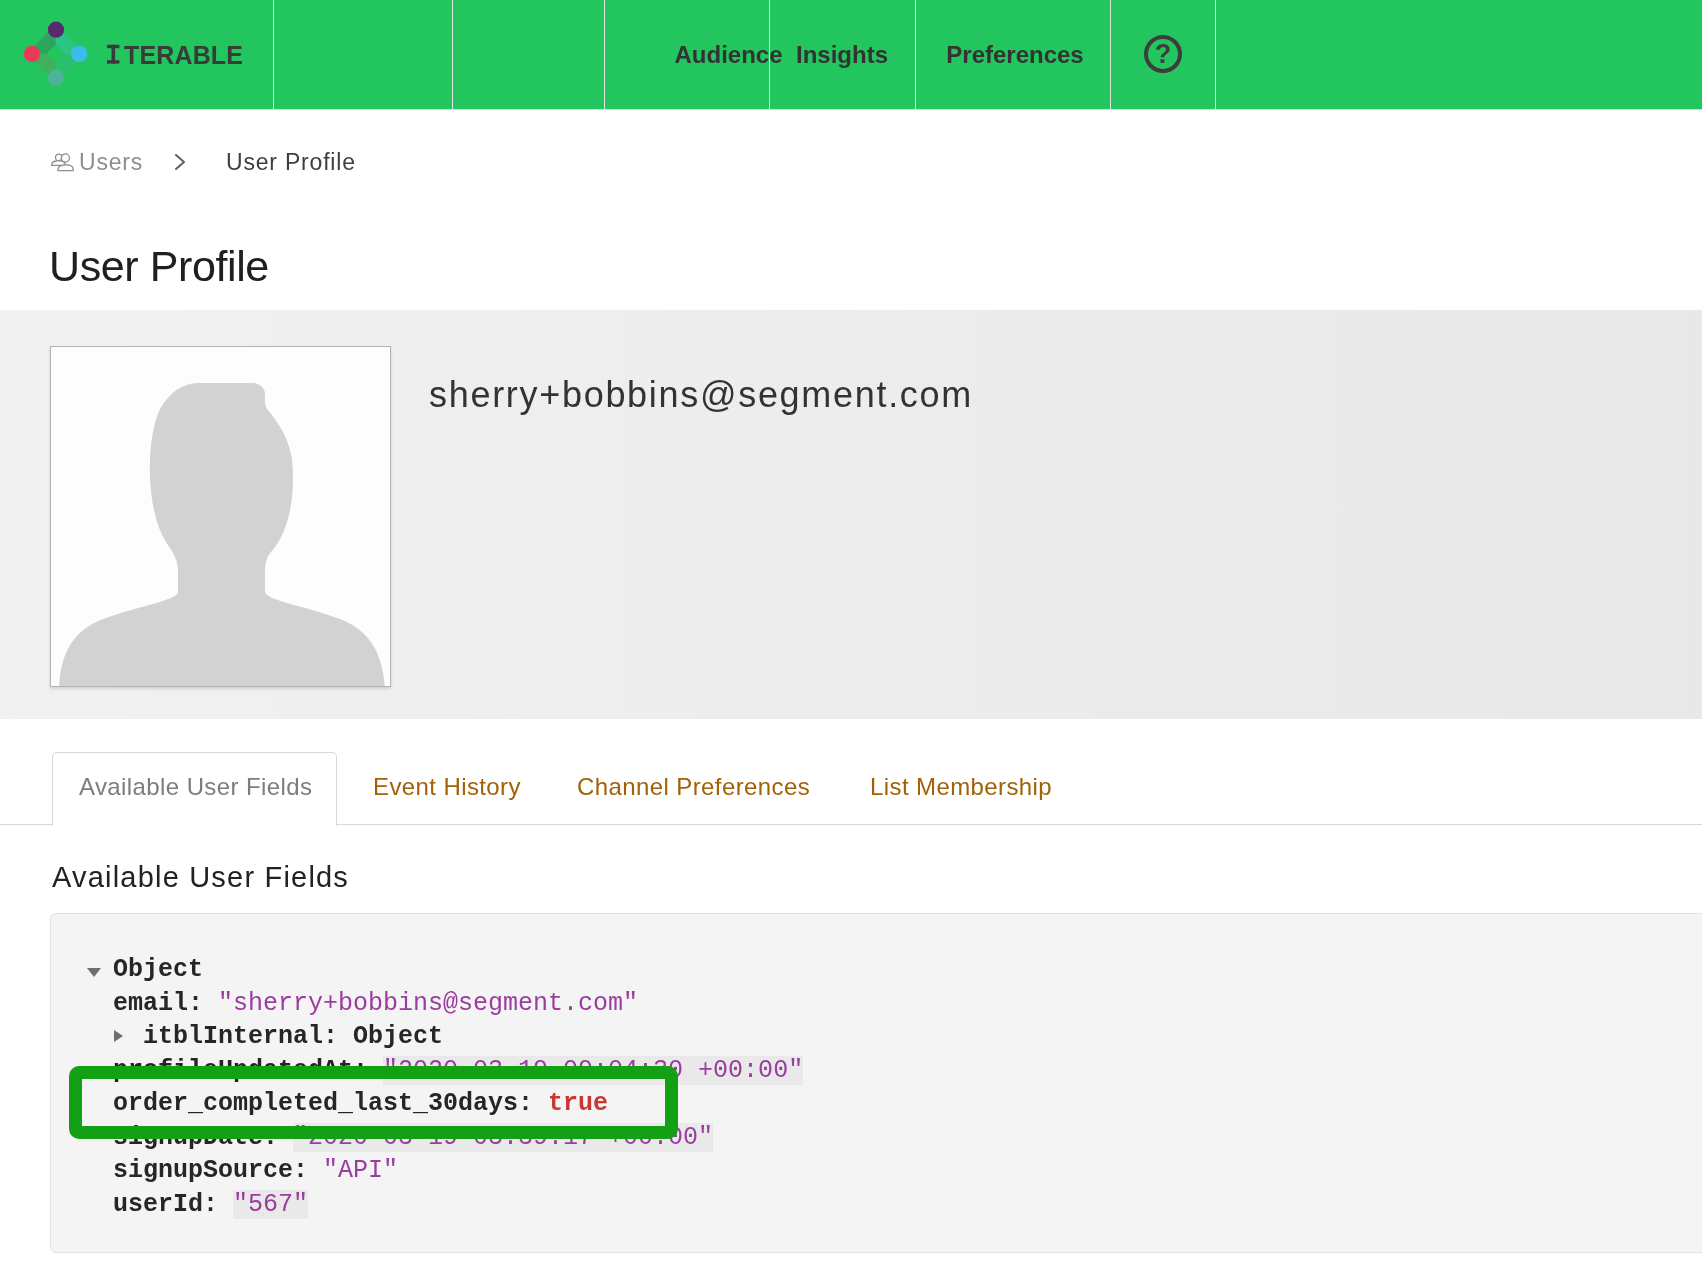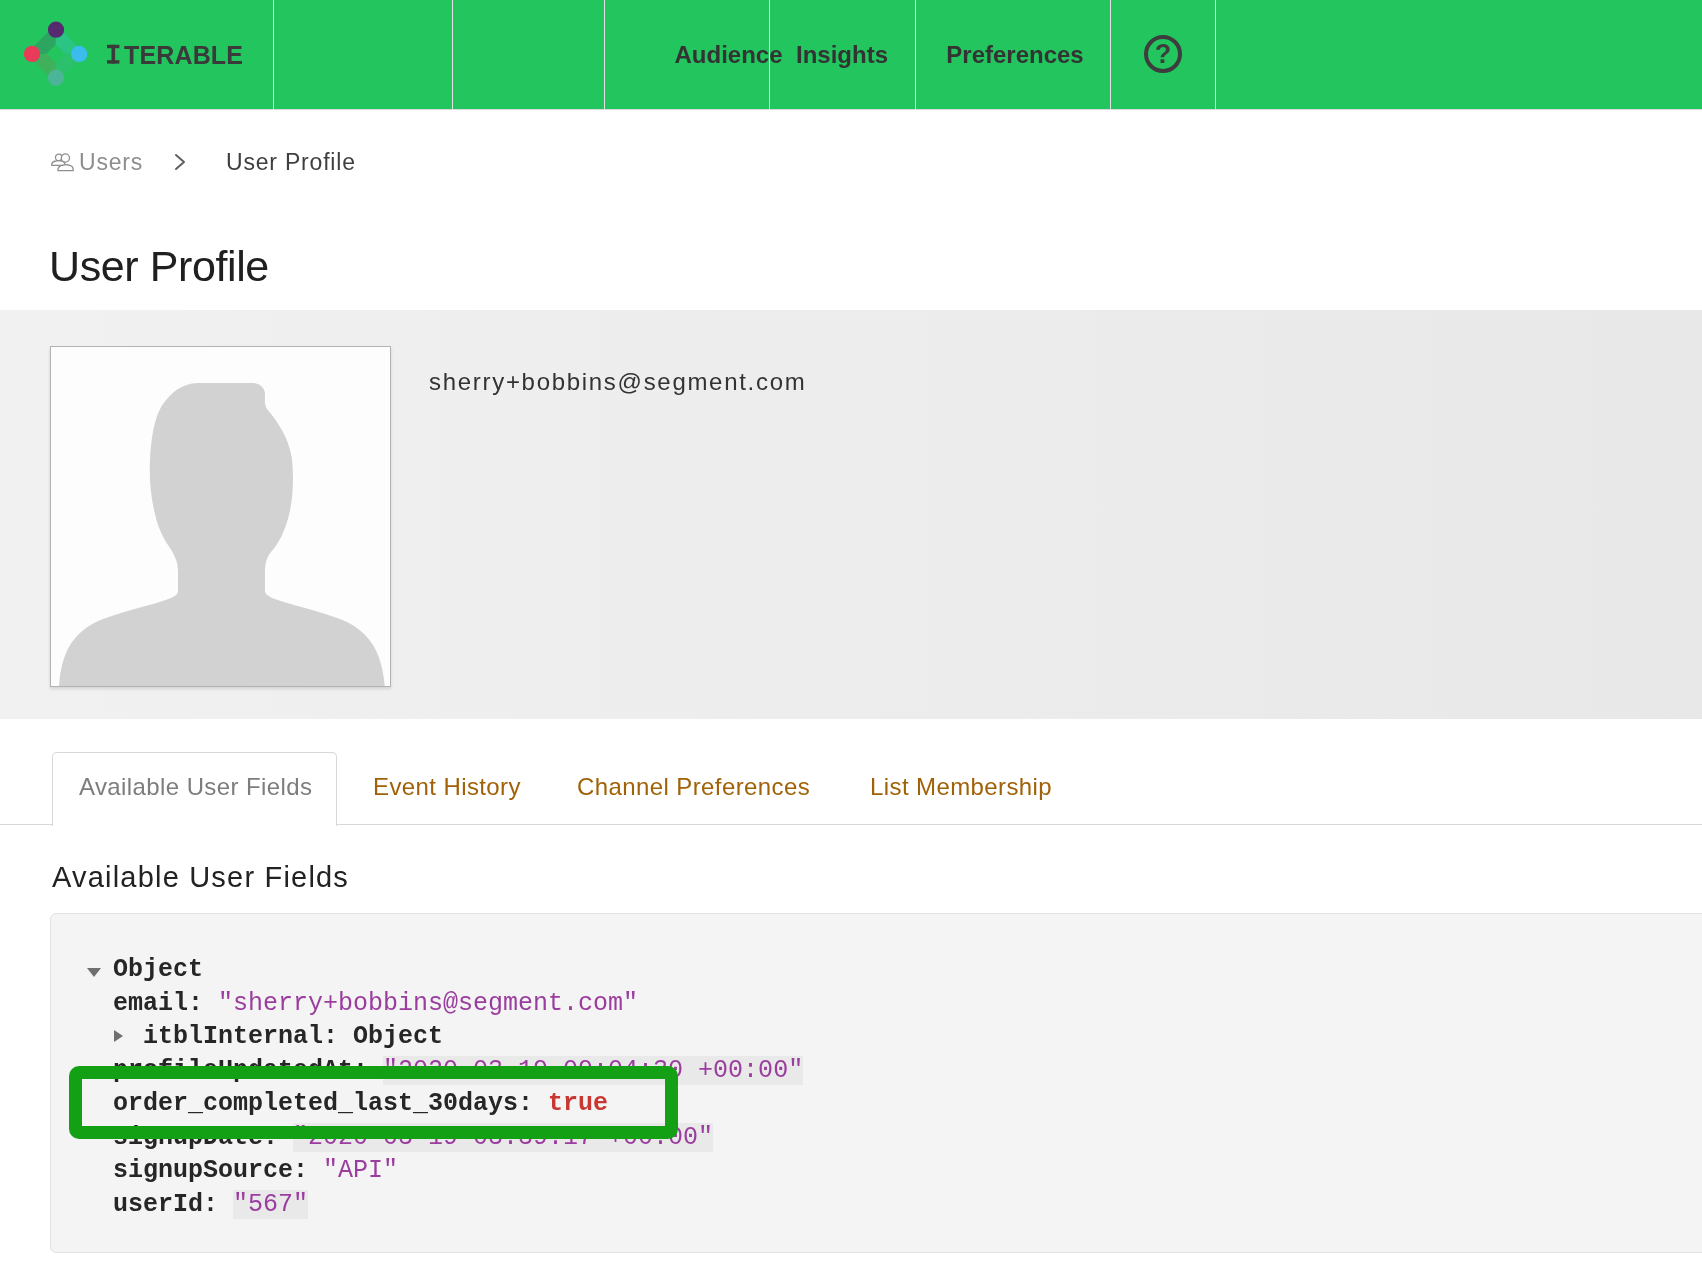--- a/index.html
+++ b/index.html
@@ -23,7 +23,7 @@
 
 #band { position:absolute; left:0; top:310px; width:1702px; height:409px; background:linear-gradient(to right,#f1f1f1,#e8e8e8); }
 #avatar { position:absolute; left:50px; top:36px; width:341px; height:341px; background:#fdfdfd; border:1px solid #b3b3b3; box-shadow:0 2px 3px rgba(0,0,0,0.12); }
-#email { position:absolute; left:429px; top:58px; font-size:24px; color:#333; letter-spacing:1.7px; }
+#email { position:absolute; left:429px; top:64px; font-size:36px; color:#333; letter-spacing:1.7px; }
 
 
 #tabrow { position:absolute; left:0; top:752px; width:1702px; height:73px; }

